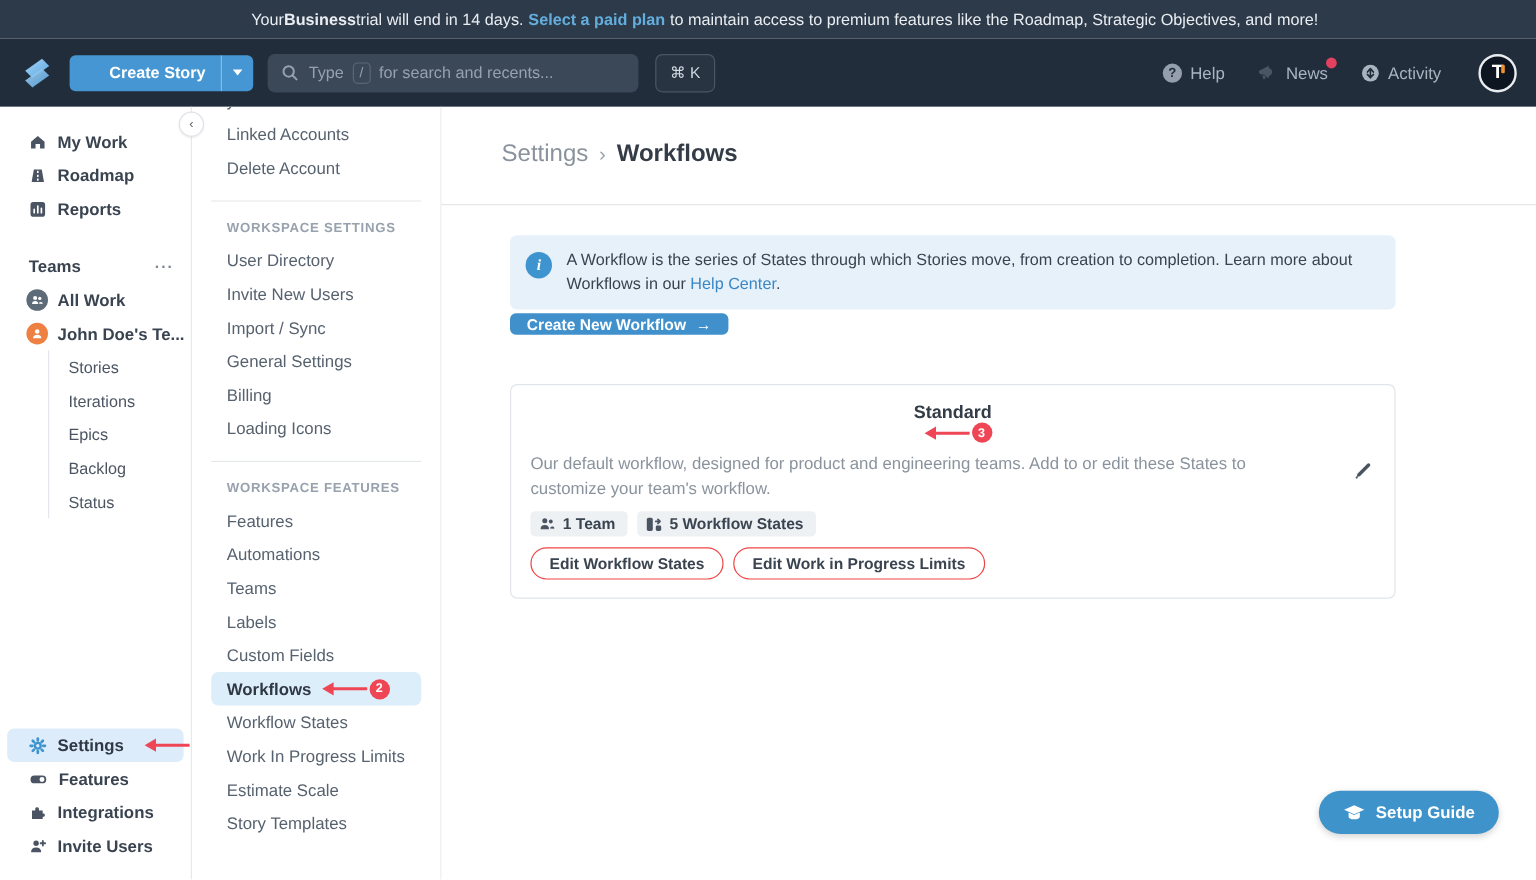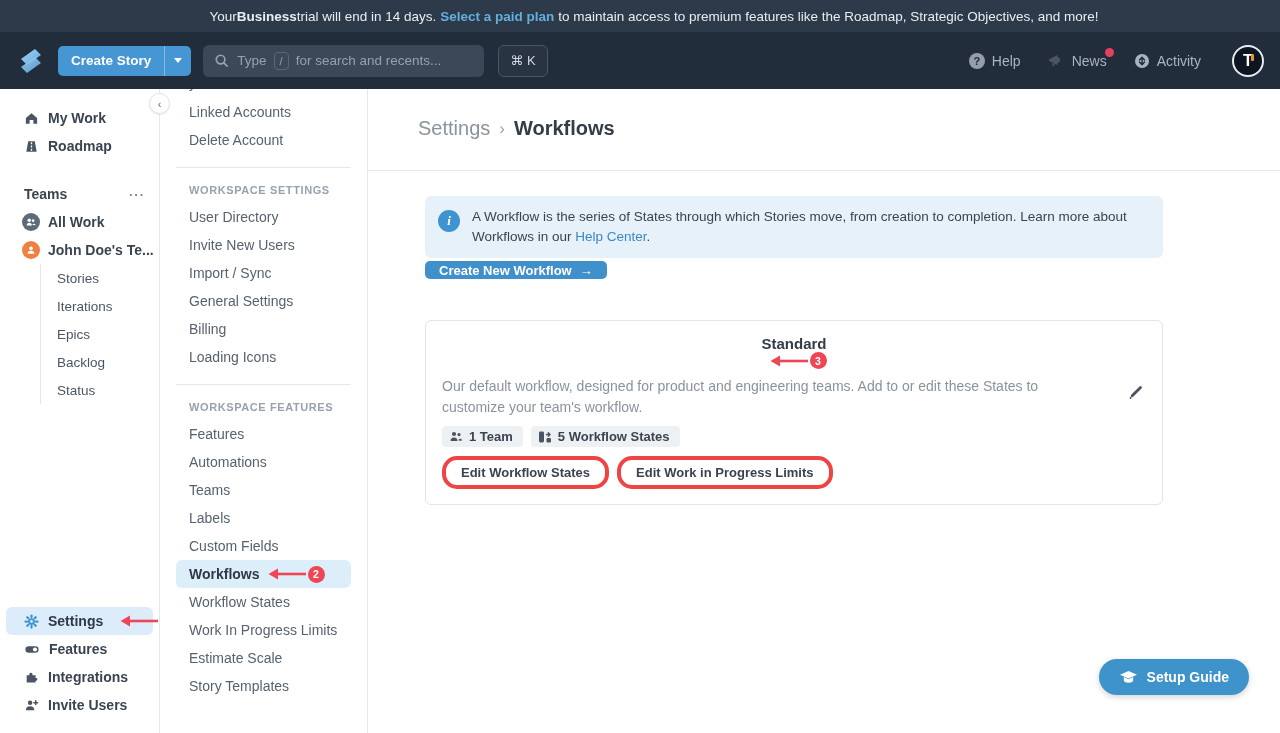--- a/index.html
+++ b/index.html
@@ -18,7 +18,7 @@
   .logo { width:30px; height:30px; margin-right:12px; flex:0 0 auto; }
   .cs-btn { height:30px; background:#4596d2; border-radius:5px; display:flex; align-items:center;
             color:#fff; font-size:13.5px; font-weight:700; cursor:pointer; overflow:hidden; }
-  .cs-btn .cs-label { padding:0 13px; }
+  .cs-btn .cs-label { padding:0 13px;margin-left:20px; }
   .cs-btn .cs-caret { width:27px; height:30px; display:flex; align-items:center; justify-content:center;
             border-left:1px solid rgba(255,255,255,.35); }
   .caret-down { width:0; height:0; border-left:4.5px solid transparent; border-right:4.5px solid transparent; border-top:5px solid #fff; }

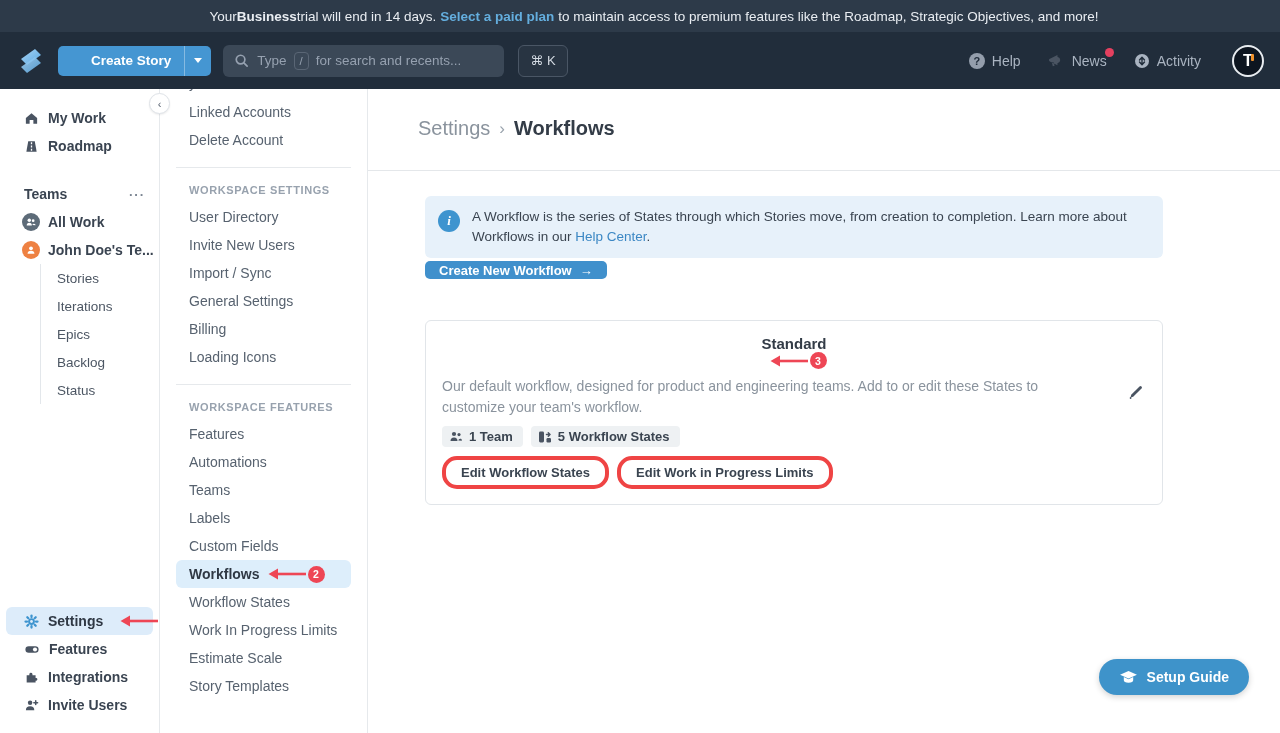--- a/index.html
+++ b/index.html
@@ -22,7 +22,7 @@
   .cs-btn .cs-caret { width:27px; height:30px; display:flex; align-items:center; justify-content:center;
             border-left:1px solid rgba(255,255,255,.35); }
   .caret-down { width:0; height:0; border-left:4.5px solid transparent; border-right:4.5px solid transparent; border-top:5px solid #fff; }
-  .search { margin-left:12px; width:281px; height:32px; background:#3b4857; border-radius:6px;
+  .search { margin-left:12px; width:309px; height:32px; background:#3b4857; border-radius:6px;
             display:flex; align-items:center; padding:0 11px; color:#96a1b0; font-size:13.5px; cursor:text; }
   .search svg { flex:0 0 auto; }
   .search .t { margin:0 7px 0 8px; }

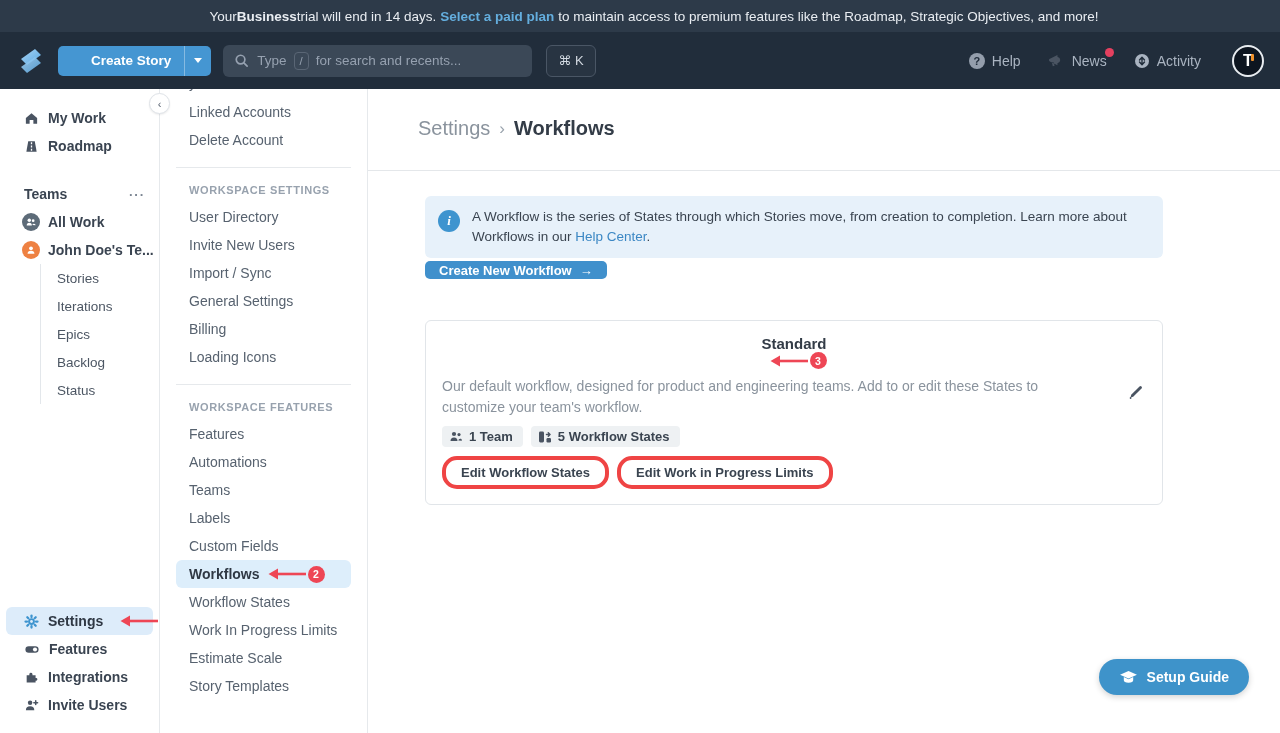--- a/index.html
+++ b/index.html
@@ -203,6 +203,13 @@
       </svg>
       <span>Roadmap</span>
     </div>
+    <div class="side-item">
+      <svg width="15" height="15" viewBox="0 0 16 16">
+        <rect x="1.5" y="1.5" width="13" height="13" rx="2.5" class="icf"></rect>
+        <path d="M4.8 11 V8 M8 11 V5 M11.2 11 V7" stroke="#fff" stroke-width="1.5" stroke-linecap="round"></path>
+      </svg>
+      <span>Reports</span>
+    </div>
   </div>
 
   <div class="teams-hd">

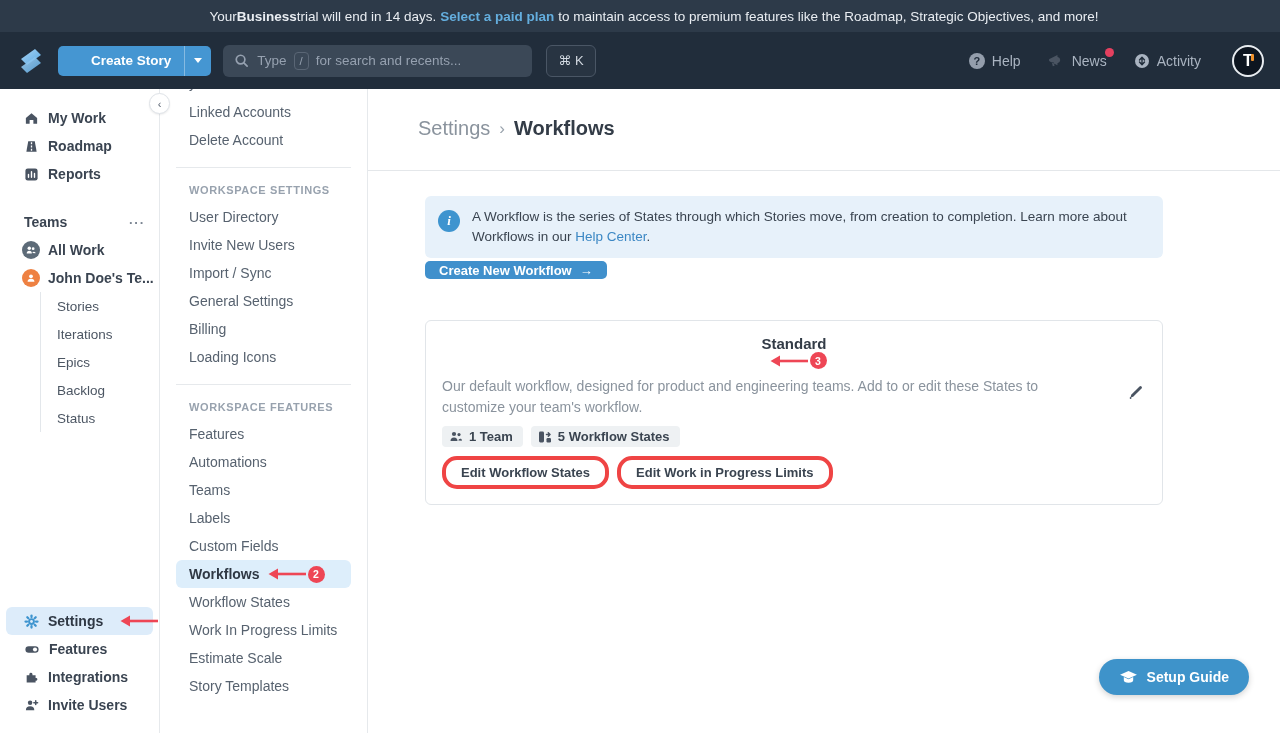--- a/index.html
+++ b/index.html
@@ -104,7 +104,7 @@
   .badge { display:flex; align-items:center; gap:6px; background:#eef1f3; border-radius:4px;
            padding:3px 10px 3px 7px; font-size:13px; font-weight:700; color:#3a4450; }
   .btn-row { margin-top:9px; display:flex; gap:8px; }
-  .pill-btn { border:4px solid #ef4444; background:#fff; border-radius:15px; padding:5px 15px;
+  .pill-btn { border:1px solid #ef4444; background:#fff; border-radius:15px; padding:5px 15px;
               font-size:13px; font-weight:700; color:#3a4450; cursor:pointer; font-family:inherit; }
   .card-edit { position:absolute; right:17px; top:62px; cursor:pointer; }
 

